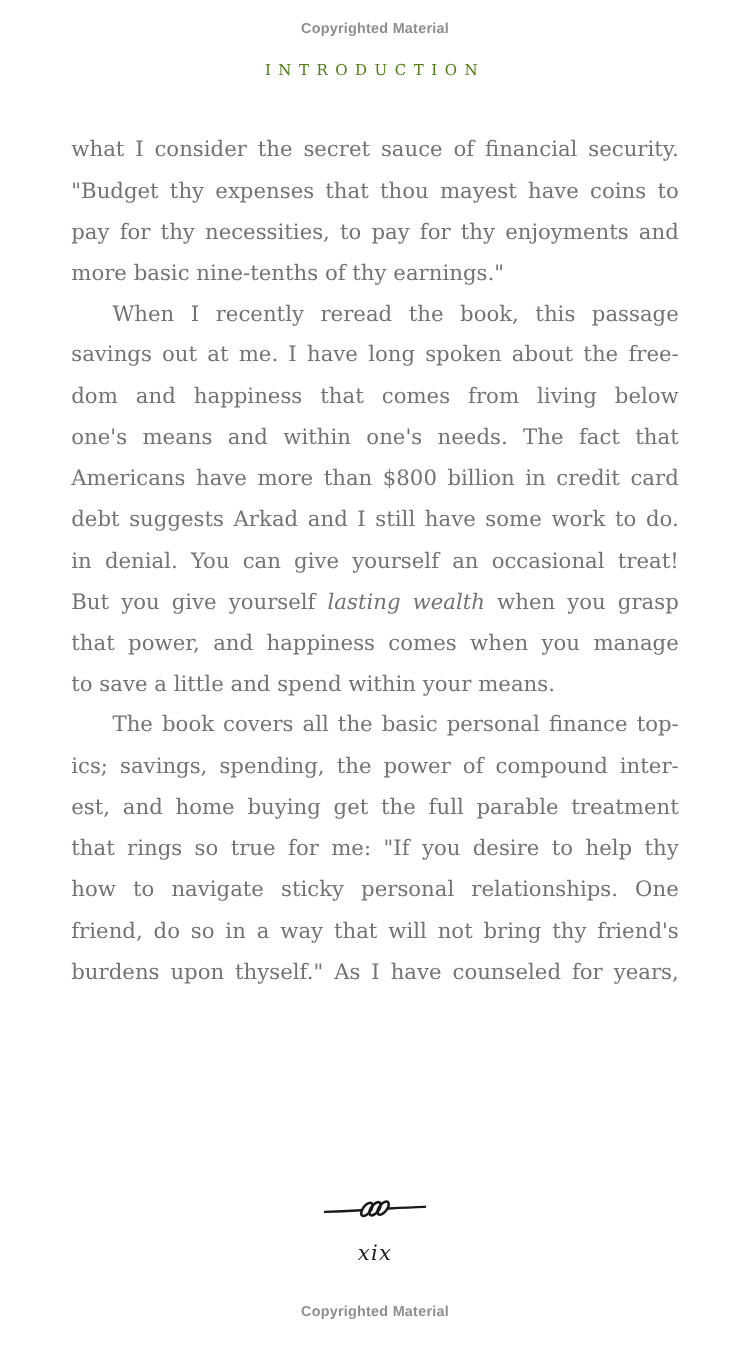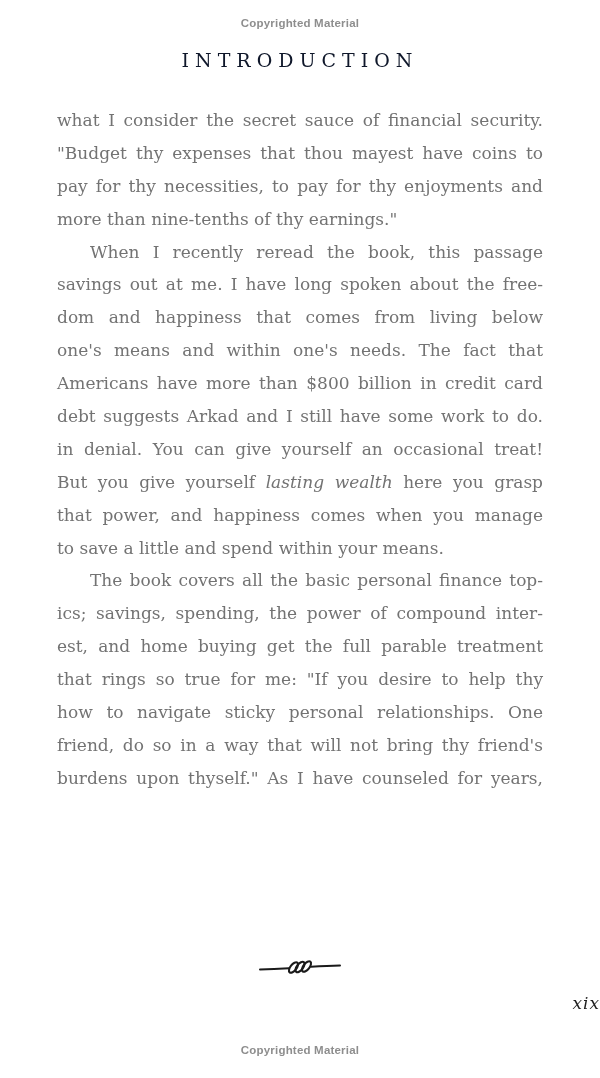--- a/index.html
+++ b/index.html
@@ -29,9 +29,9 @@
     left: 0; right: 0;
     text-align: center;
     font-family: "DejaVu Serif", serif;
-    font-size: 19px;
+    font-size: 12px;
     letter-spacing: 6px;
-    color: #0f172a;
+    color: #4d7c0f;
   }
   .body-text {
     position: absolute;

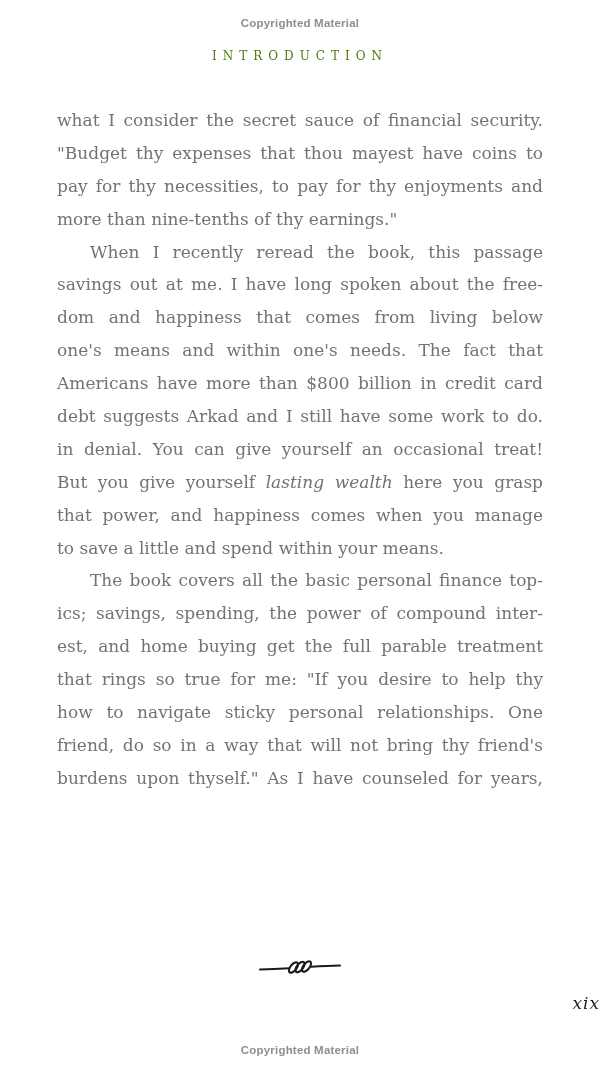--- a/index.html
+++ b/index.html
@@ -81,7 +81,7 @@
       <div class="line"><span>what I consider the secret sauce of financial security.</span></div>
       <div class="line"><span>"Budget thy expenses that thou mayest have coins to</span></div>
       <div class="line"><span>pay for thy necessities, to pay for thy enjoyments and</span></div>
-      <div class="line no-just"><span>more than nine-tenths of thy earnings."</span></div>
+      <div class="line no-just"><span>more basic nine-tenths of thy earnings."</span></div>
       <div class="line indent"><span>When I recently reread the book, this passage</span></div>
       <div class="line"><span>savings out at me. I have long spoken about the free-</span></div>
       <div class="line"><span>dom and happiness that comes from living below</span></div>

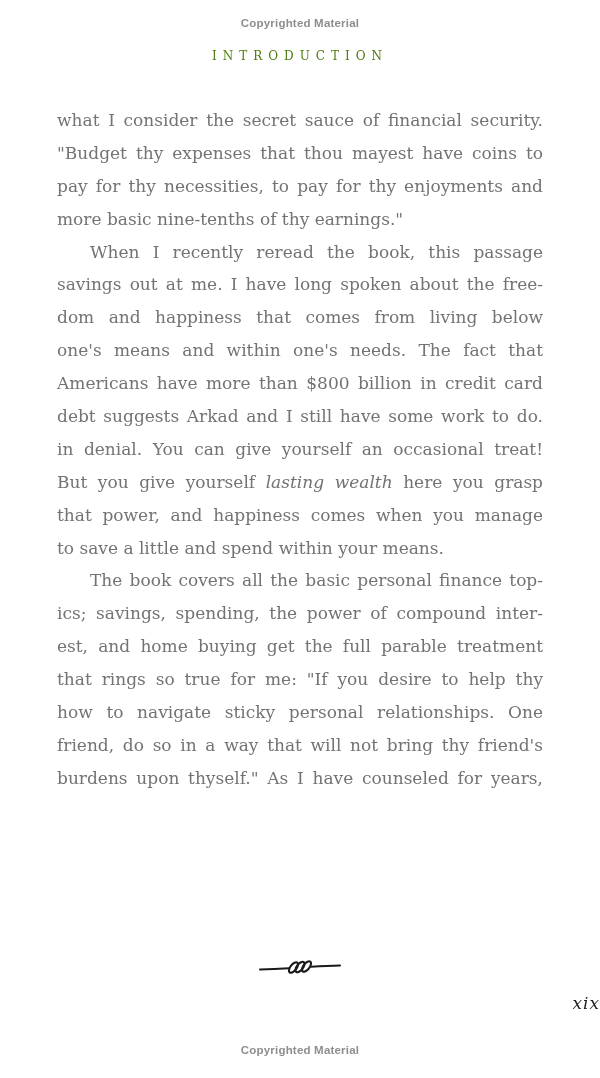--- a/index.html
+++ b/index.html
@@ -89,7 +89,7 @@
       <div class="line"><span>Americans have more than $800 billion in credit card</span></div>
       <div class="line"><span>debt suggests Arkad and I still have some work to do.</span></div>
       <div class="line"><span>in denial. You can give yourself an occasional treat!</span></div>
-      <div class="line"><span>But you give yourself </span><span class="em">lasting wealth</span><span> here you grasp</span></div>
+      <div class="line"><span>But you give yourself </span><span class="em">lasting wealth</span><span> when you grasp</span></div>
       <div class="line"><span>that power, and happiness comes when you manage</span></div>
       <div class="line no-just"><span>to save a little and spend within your means.</span></div>
       <div class="line indent"><span>The book covers all the basic personal finance top-</span></div>

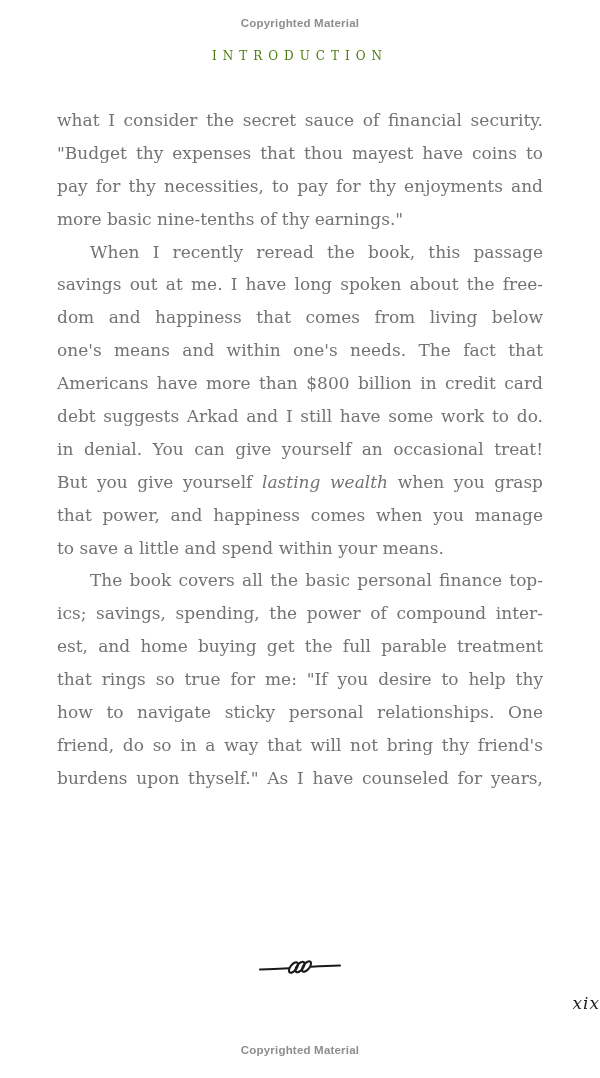--- a/index.html
+++ b/index.html
@@ -61,7 +61,7 @@
     position: absolute;
     top: 993px;
     left: 0; right: 0;
-    text-align: right;
+    text-align: center;
     font-size: 17px;
     font-style: italic;
     color: #1f1f1f;

